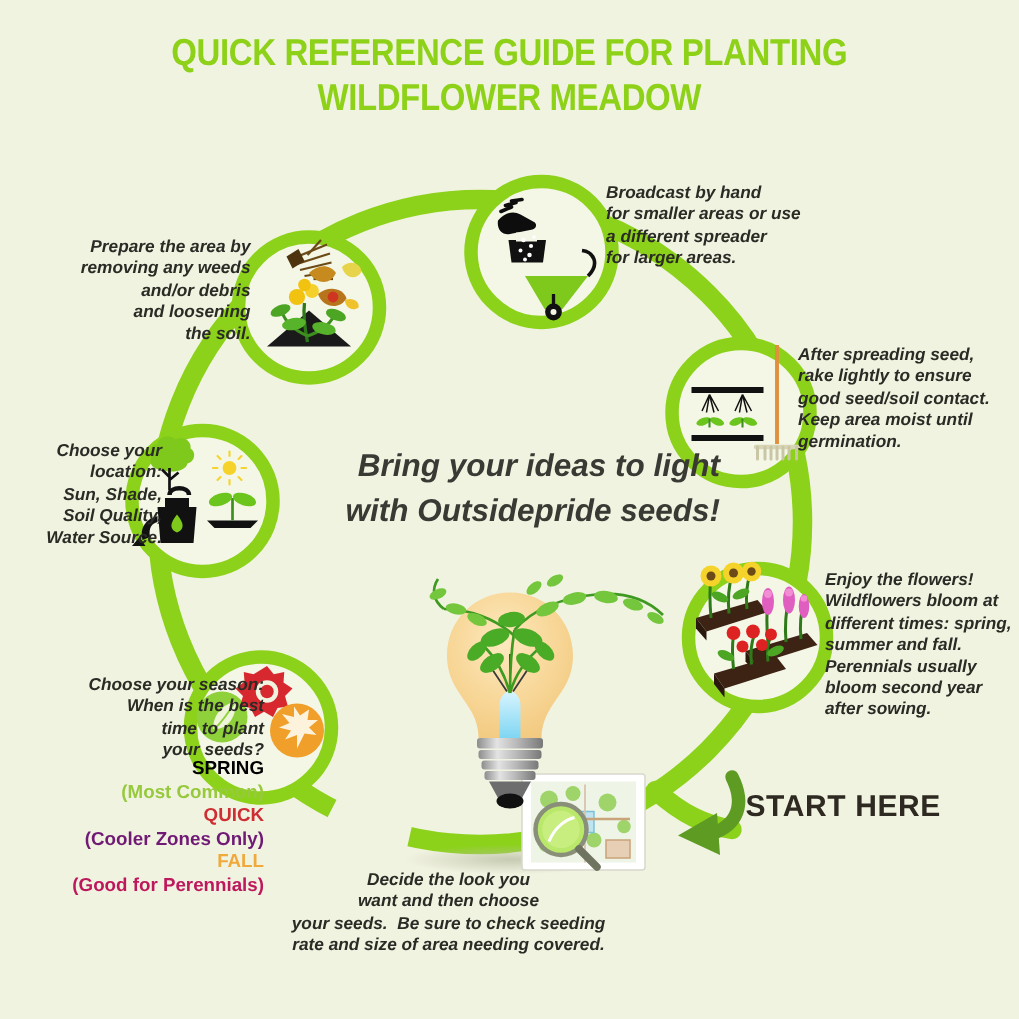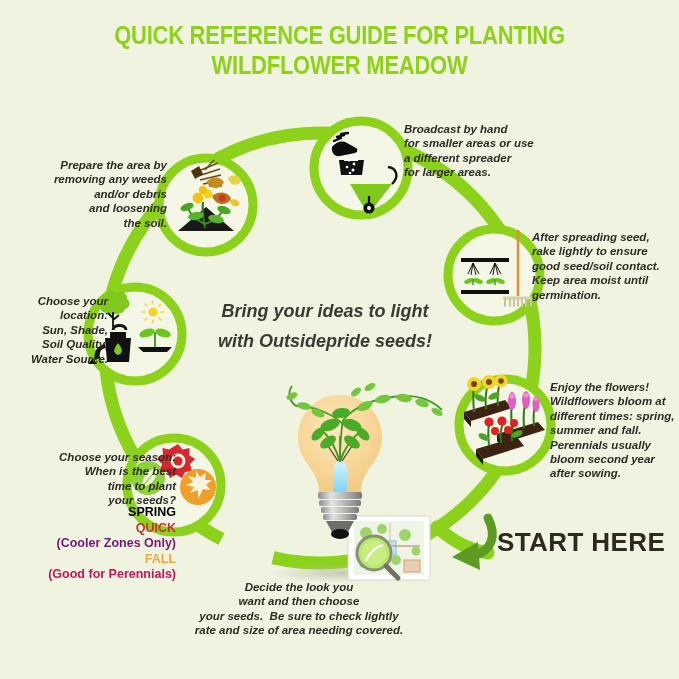--- a/index.html
+++ b/index.html
@@ -39,9 +39,9 @@
   
   .tagline{
     position:absolute;left:170px;top:296px;width:310px;
-    text-align:center;
+    text-align:right;
     font-style:italic;font-weight:bold;
-    font-size:18px;line-height:30px;
+    font-size:21px;line-height:30px;
     color:#3a3a34;
     white-space:pre;
   }

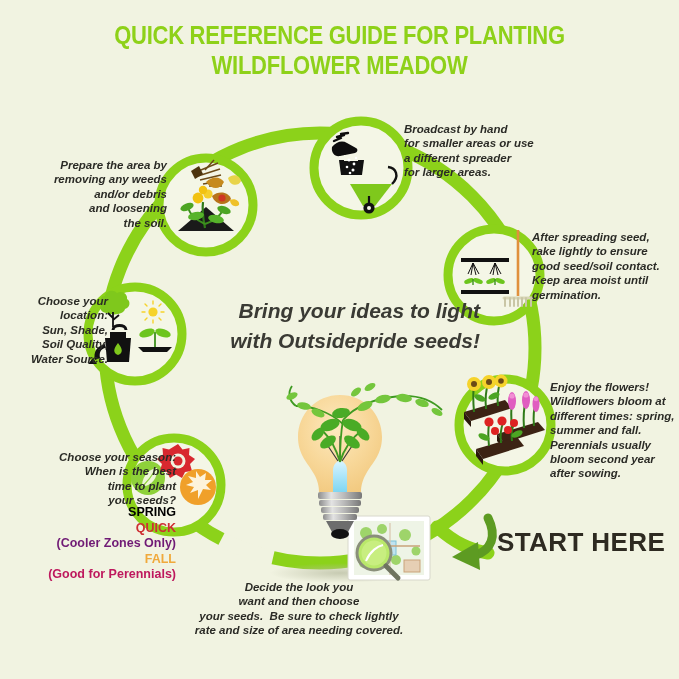--- a/index.html
+++ b/index.html
@@ -443,6 +443,7 @@
 
   <div class="seasons">
     <div class="s-spring">SPRING</div>
+    <div class="s-spring-sub">(Most Common)</div>
     <div class="s-summer">QUICK</div>
     <div class="s-summer-sub">(Cooler Zones Only)</div>
     <div class="s-fall">FALL</div>

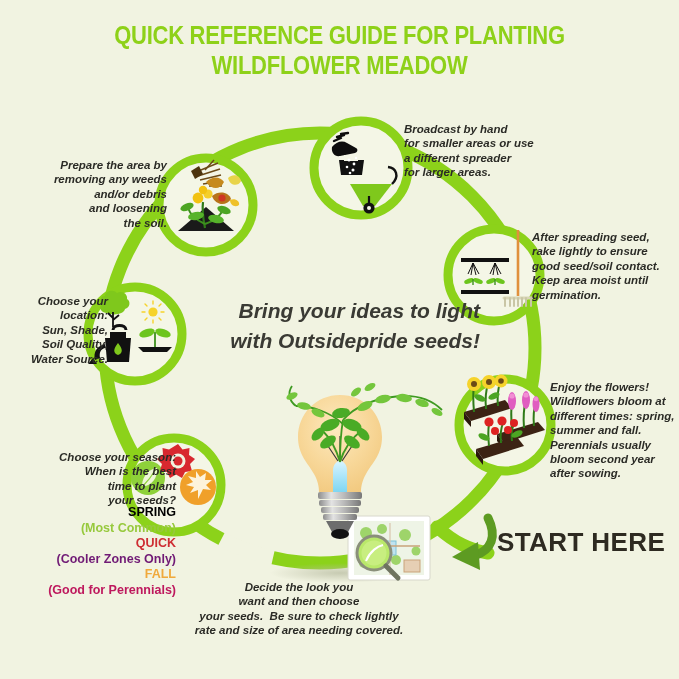--- a/index.html
+++ b/index.html
@@ -64,7 +64,7 @@
   .start-here{
     position:absolute;left:497px;top:527px;
     font-family:"Liberation Sans", sans-serif;
-    font-weight:bold;font-size:26px;letter-spacing:0.4px;
+    font-weight:bold;font-size:20px;letter-spacing:0.4px;
     color:#2e2a21;white-space:pre;
   }
 

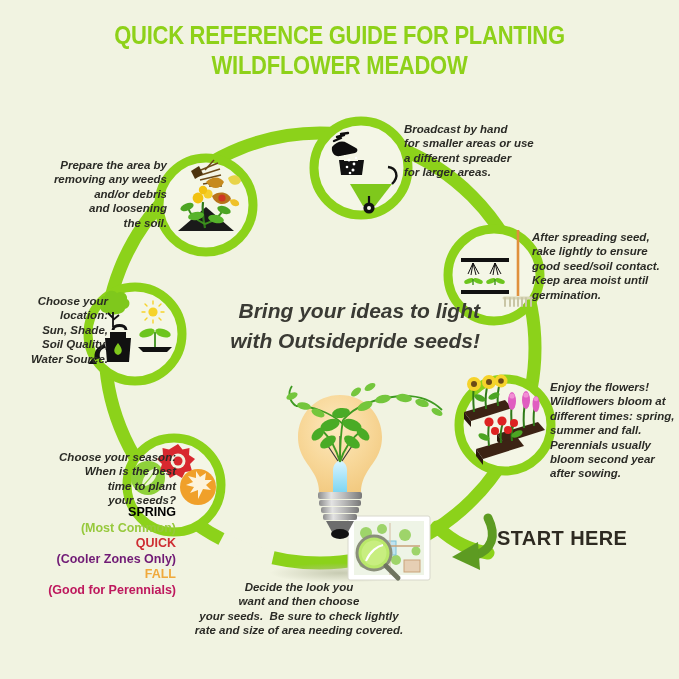--- a/index.html
+++ b/index.html
@@ -427,7 +427,7 @@
 
   <div class="cap c" style="left:163px;top:580px;width:272px;">Decide the look you
 want and then choose
-your seeds.  Be sure to check lightly
+your seeds.  Be sure to check seeding
 rate and size of area needing covered.</div>
 
   <div class="cap r" style="left:0px;top:450px;width:176px;">Choose your season:

